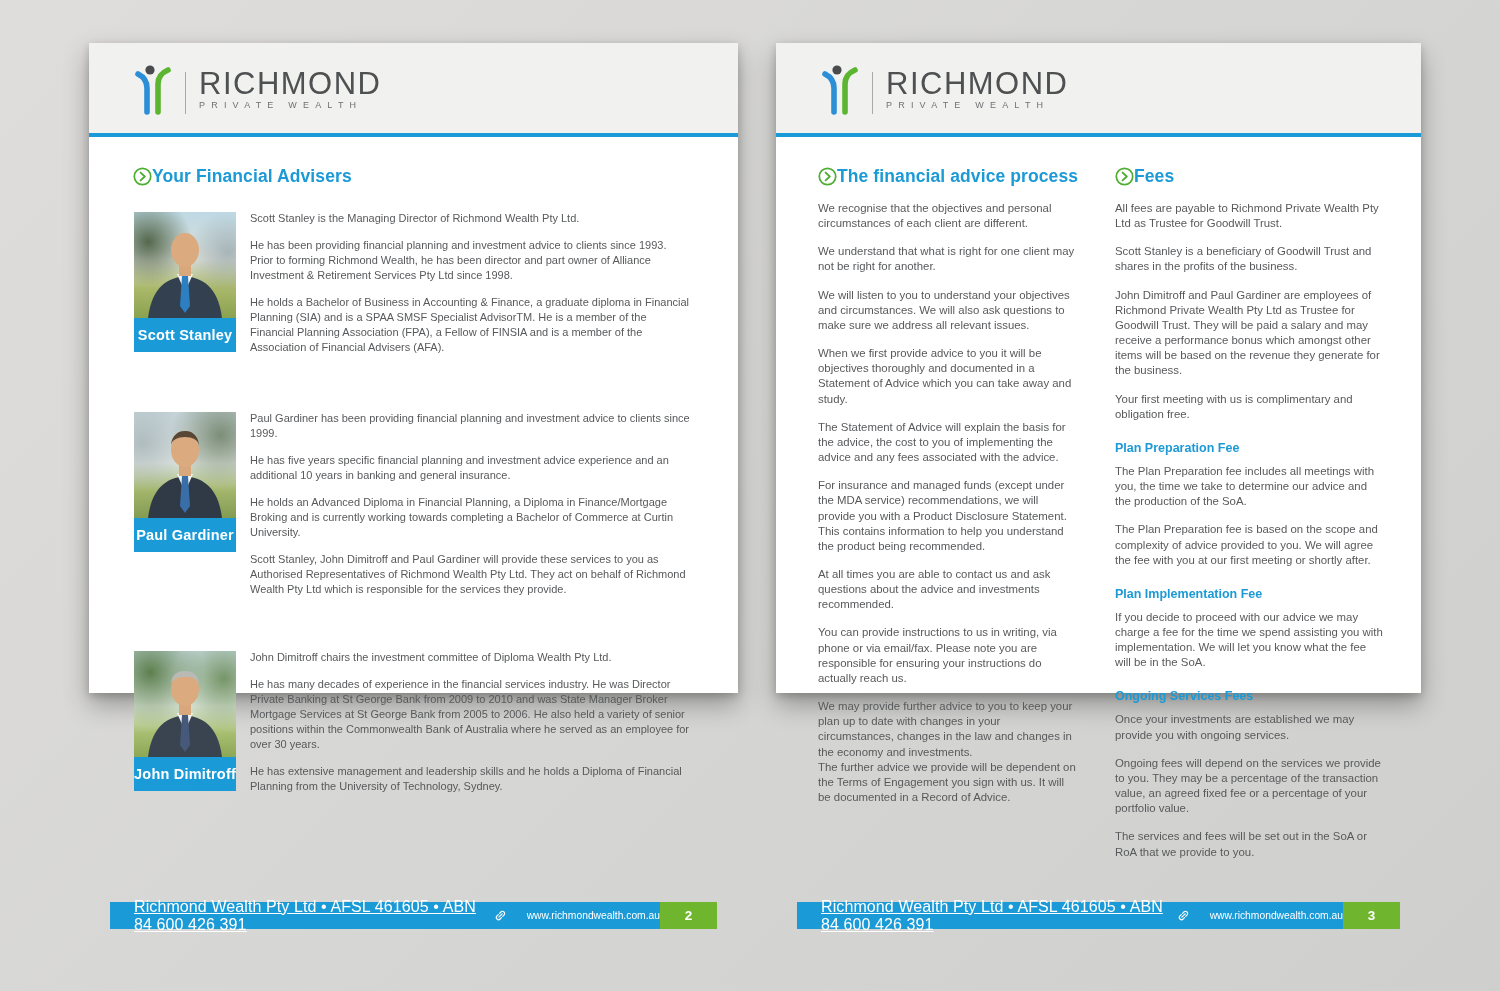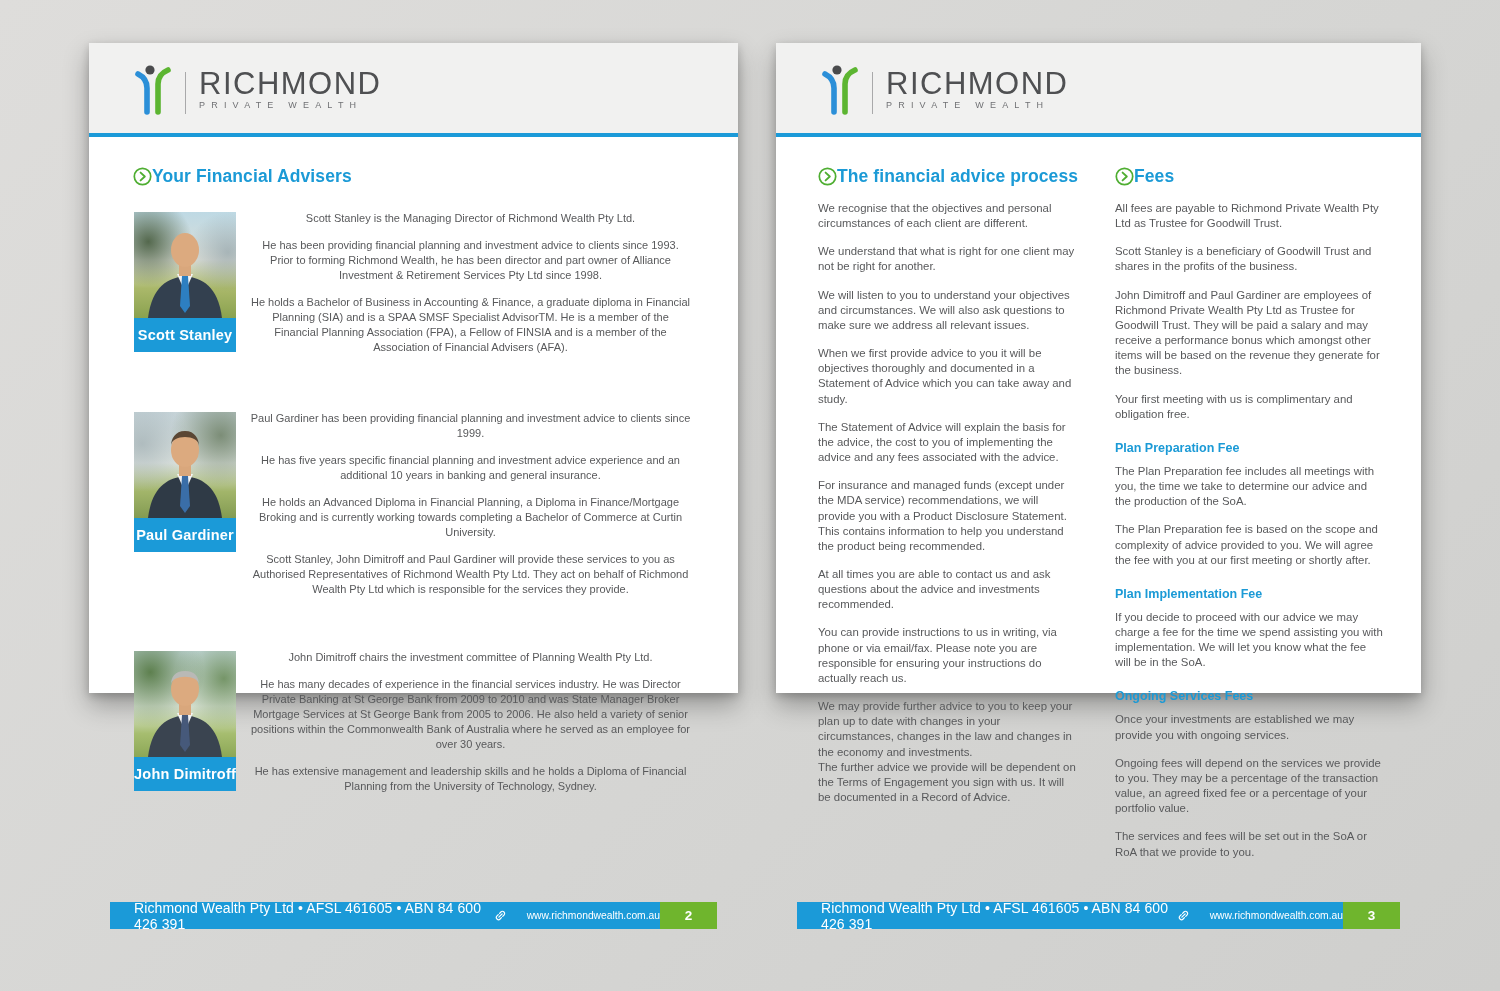--- a/index.html
+++ b/index.html
@@ -49,7 +49,7 @@
     linear-gradient(180deg,#cfe2ea 0%,#e4ece2 52%,#a6bd6f 78%,#8ca756 100%);}
   .name-badge{width:102px;height:34px;background:#1b9ad8;color:#ffffff;
     font-size:14.5px;font-weight:bold;display:flex;align-items:center;justify-content:center;letter-spacing:0.2px;}
-  .adviser-text{margin-left:116px;text-align:center;}
+  .adviser-text{margin-left:116px;}
   .para{font-size:11px;line-height:1.36;margin:0 0 12px 0;white-space:pre-line;}
   .adviser-text .para:first-child{margin-top:1px;}
 

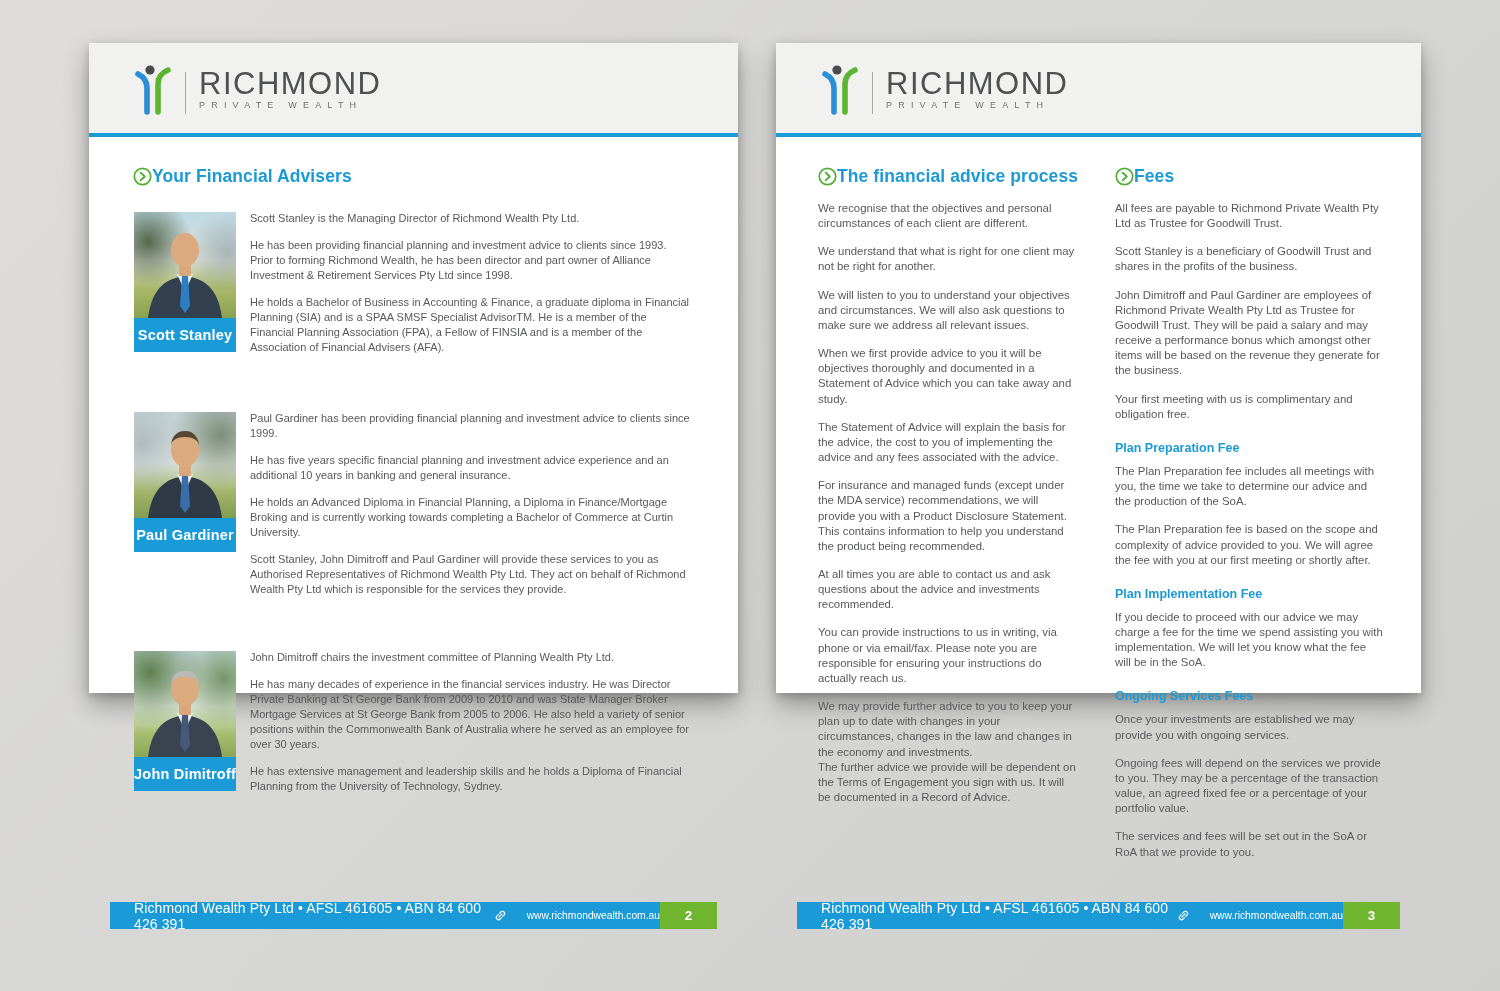--- a/index.html
+++ b/index.html
@@ -155,7 +155,7 @@
       <div class="name-badge">John Dimitroff</div>
     </div>
     <div class="adviser-text">
-      <p class="para">John Dimitroff chairs the investment committee of Planning Wealth Pty Ltd.</p>
+      <p class="para">John Dimitroff chairs the investment committee of Diploma Wealth Pty Ltd.</p>
       <p class="para">He has many decades of experience in the financial services industry. He was Director Private Banking at St George Bank from 2009 to 2010 and was State Manager Broker Mortgage Services at St George Bank from 2005 to 2006. He also held a variety of senior positions within the Commonwealth Bank of Australia where he served as an employee for over 30 years.</p>
       <p class="para">He has extensive management and leadership skills and he holds a Diploma of Financial Planning from the University of Technology, Sydney.</p>
     </div>

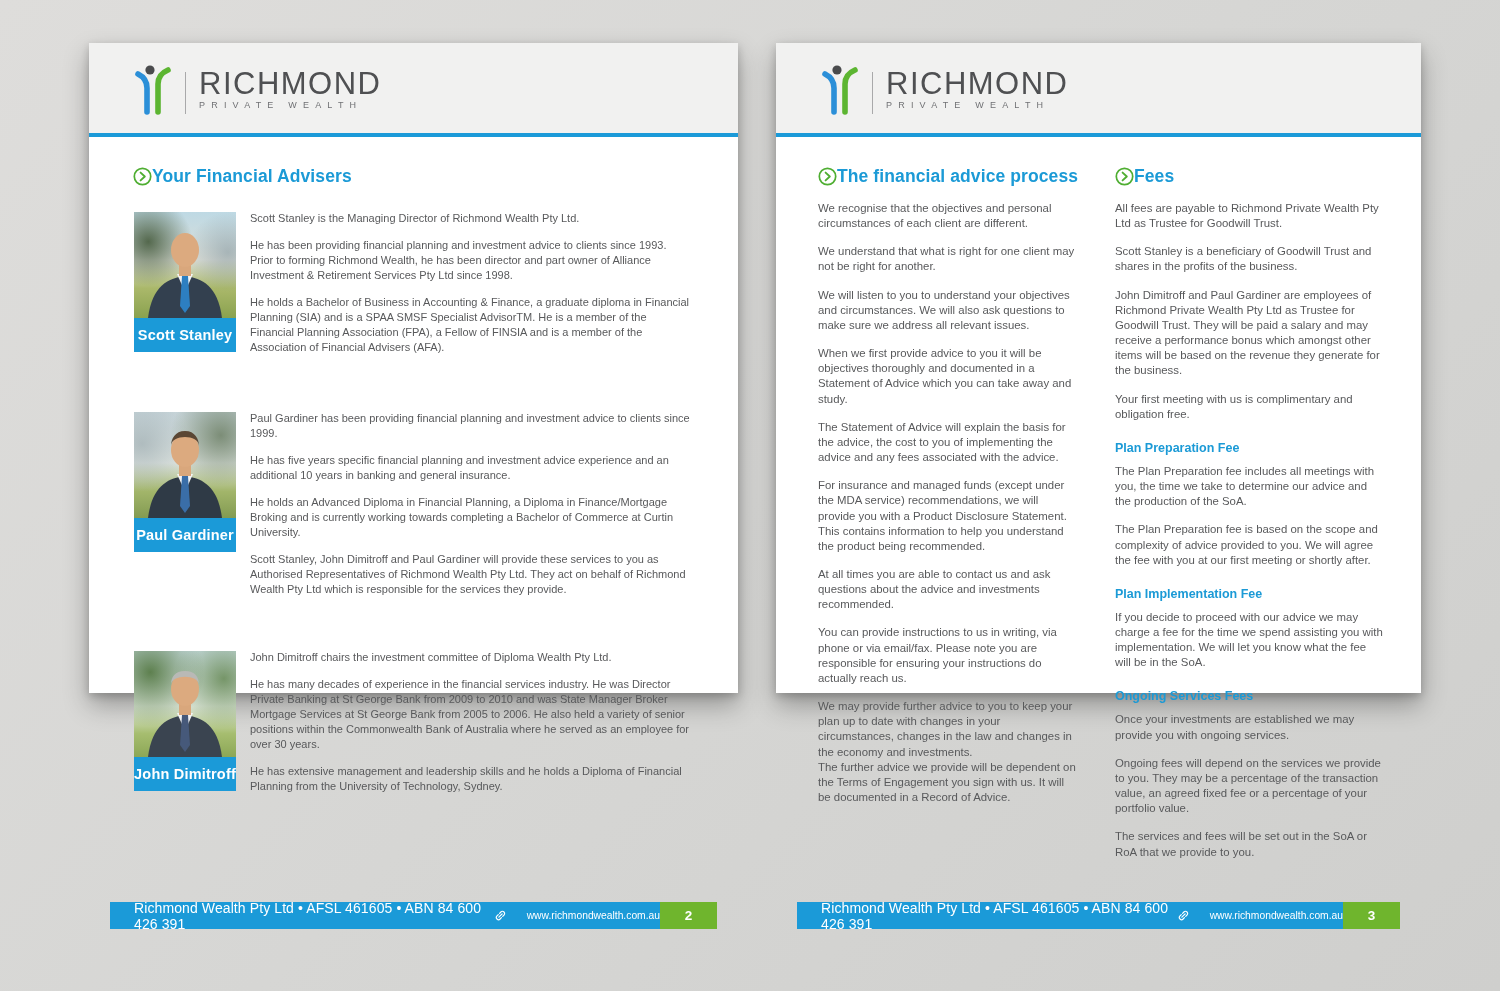--- a/index.html
+++ b/index.html
@@ -66,7 +66,7 @@
   .page-1 .footer{width:607px;}
   .page-2 .footer{width:603px;}
   .footer-blue{flex:1;background:#1b9ad8;display:flex;align-items:center;padding-left:24px;gap:6px;}
-  .footer-text{color:#ffffff;font-size:14px;letter-spacing:0.1px;}
+  .footer-text{color:#ffffff;font-size:16px;letter-spacing:0.1px;text-decoration:underline;}
   .footer-link{color:#ffffff;font-size:10.3px;display:flex;align-items:center;gap:21px;}
   .pagenum{width:57px;background:#6fb52d;color:#ffffff;font-size:13.5px;font-weight:bold;
     display:flex;align-items:center;justify-content:center;}

